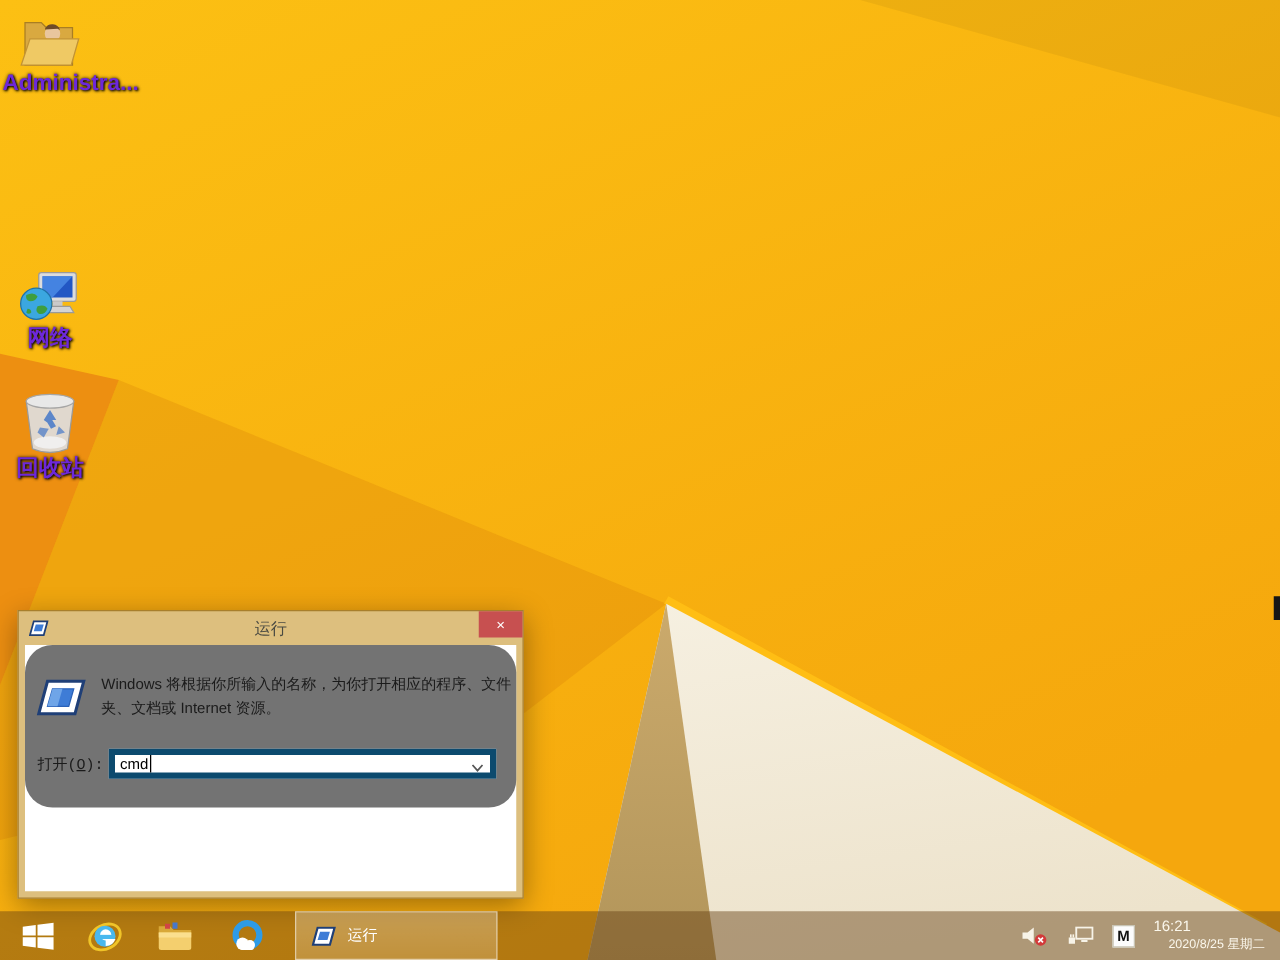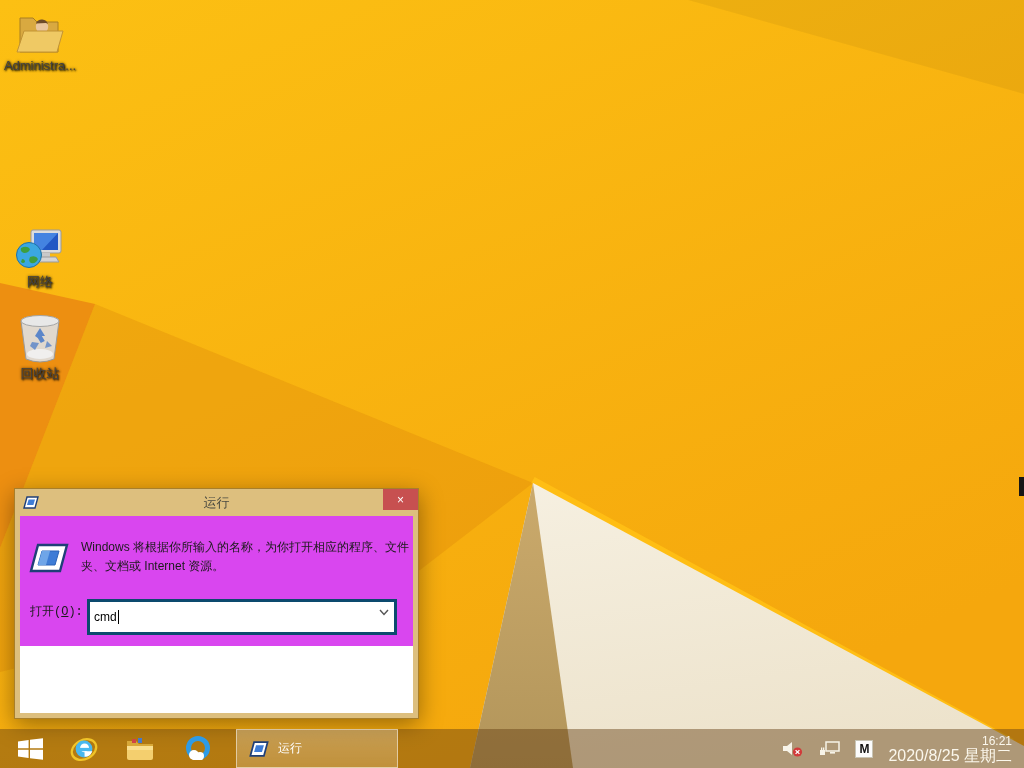--- a/index.html
+++ b/index.html
@@ -10,8 +10,8 @@
   
   .icon-cell{position:absolute;left:2px;width:76px;text-align:center;z-index:1;cursor:default;}
   .icon-cell .glyph{display:flex;justify-content:center;align-items:flex-end;height:50px;}
-  .icon-label{margin-top:3px;font-size:13px;line-height:14px;color:#404040;
-    text-shadow:1px 1px 2px #000,0 0 3px rgba(0,0,0,.75);}
+  .icon-label{margin-top:3px;font-size:18px;line-height:14px;color:#6d28d9;
+    text-shadow:1px 1px 2px #000,0 0 3px rgba(0,0,0,.75);font-weight:bold;}
 
   
   .dialog{position:absolute;left:14px;top:488px;width:405px;height:231px;z-index:5;

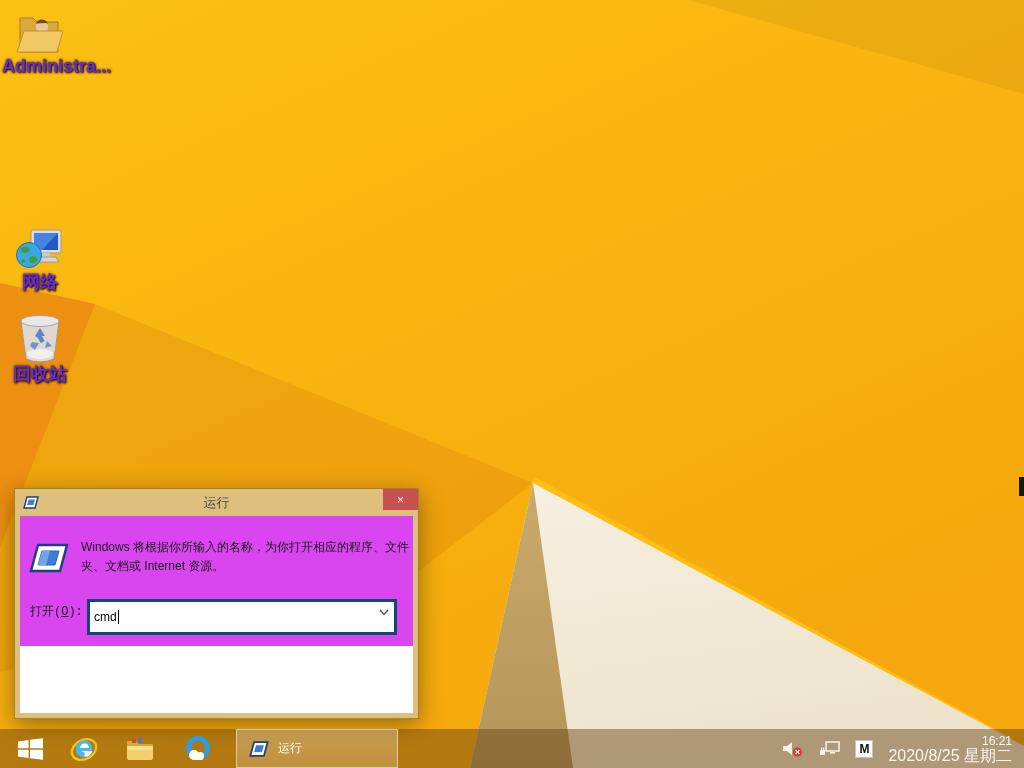--- a/index.html
+++ b/index.html
@@ -101,7 +101,7 @@
   </div>
 
 
-  <div class="icon-cell" style="top:222px">
+  <div class="icon-cell" style="top:210px">
     <div class="glyph">
       <svg width="50" height="48" viewBox="0 0 50 48">
         <rect x="16" y="6" width="30" height="23" rx="2" fill="#DCDCDC" stroke="#9A9A9A"></rect>

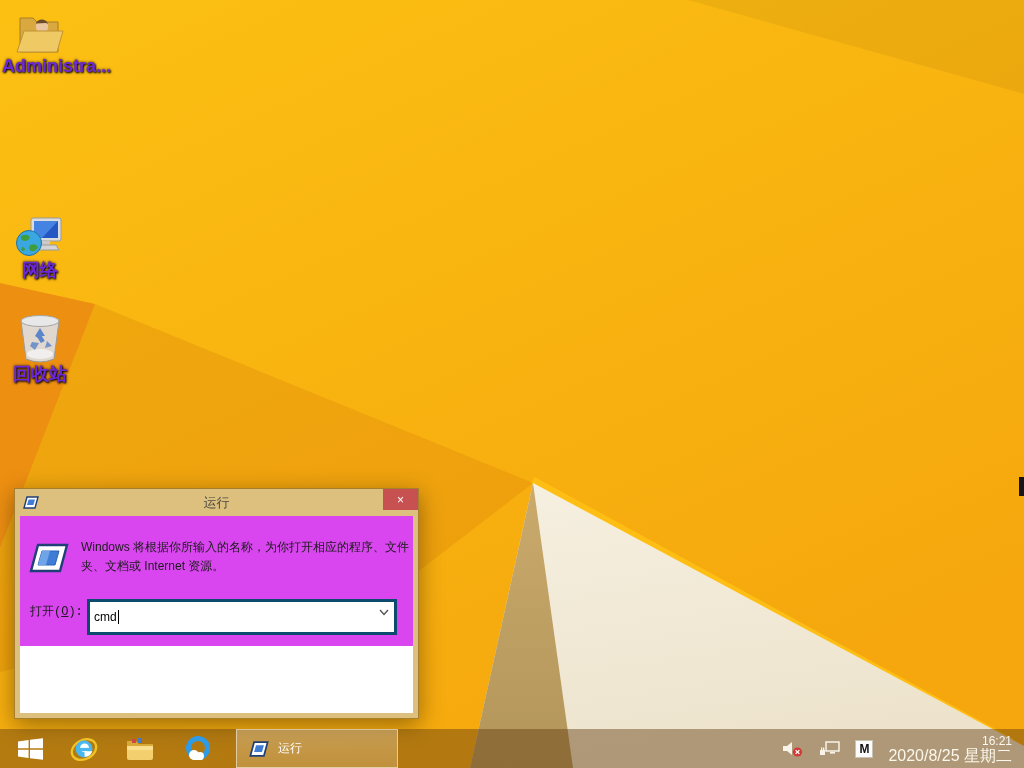--- a/index.html
+++ b/index.html
@@ -23,7 +23,7 @@
   .close-btn{position:absolute;top:0px;right:0px;width:35px;height:21px;background:var(--close-red);
     color:#fff;font-size:12px;display:flex;align-items:center;justify-content:center;cursor:pointer;}
   .client{position:absolute;left:5px;right:5px;top:27px;bottom:5px;background:#fff;}
-  .client-white{position:relative;height:130px;background:#d946ef;}
+  .client-white{position:relative;height:130px;background:#737373;border-radius:22px;}
   .run-big-icon{position:absolute;left:9px;top:27px;}
   .dlg-desc{position:absolute;left:61px;top:22px;width:334px;font-size:12px;line-height:19px;color:var(--text-dark);}
   .open-label{position:absolute;left:10px;top:87px;font-size:12px;color:var(--text-dark);font-family:Liberation Mono, monospace;}

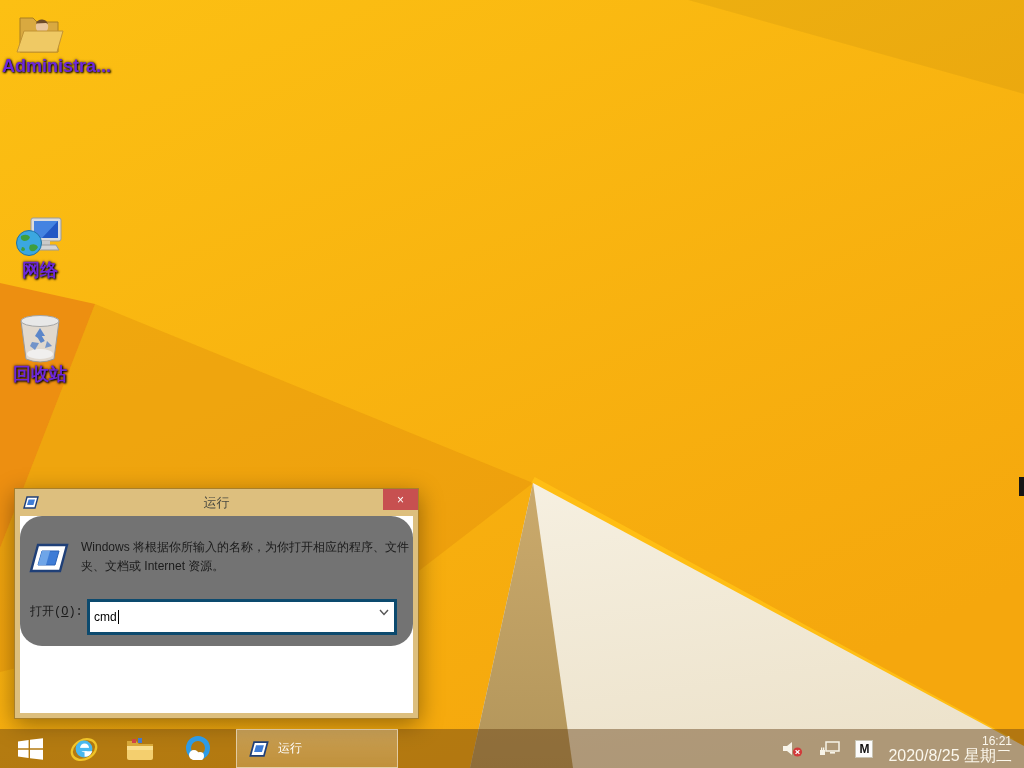--- a/index.html
+++ b/index.html
@@ -27,7 +27,7 @@
   .run-big-icon{position:absolute;left:9px;top:27px;}
   .dlg-desc{position:absolute;left:61px;top:22px;width:334px;font-size:12px;line-height:19px;color:var(--text-dark);}
   .open-label{position:absolute;left:10px;top:87px;font-size:12px;color:var(--text-dark);font-family:Liberation Mono, monospace;}
-  .combo{position:absolute;left:67px;top:83px;width:310px;height:36px;border:3px solid #0c4a6e;
+  .combo{position:absolute;left:67px;top:83px;width:310px;height:24px;border:5px solid #0c4a6e;
     background:#fff;box-sizing:border-box;display:flex;align-items:center;padding-left:4px;font-size:12px;color:#000;}
   .caret{display:inline-block;width:1px;height:14px;background:#000;margin-left:1px;}
   .combo-arrow{position:absolute;right:5px;top:7px;}

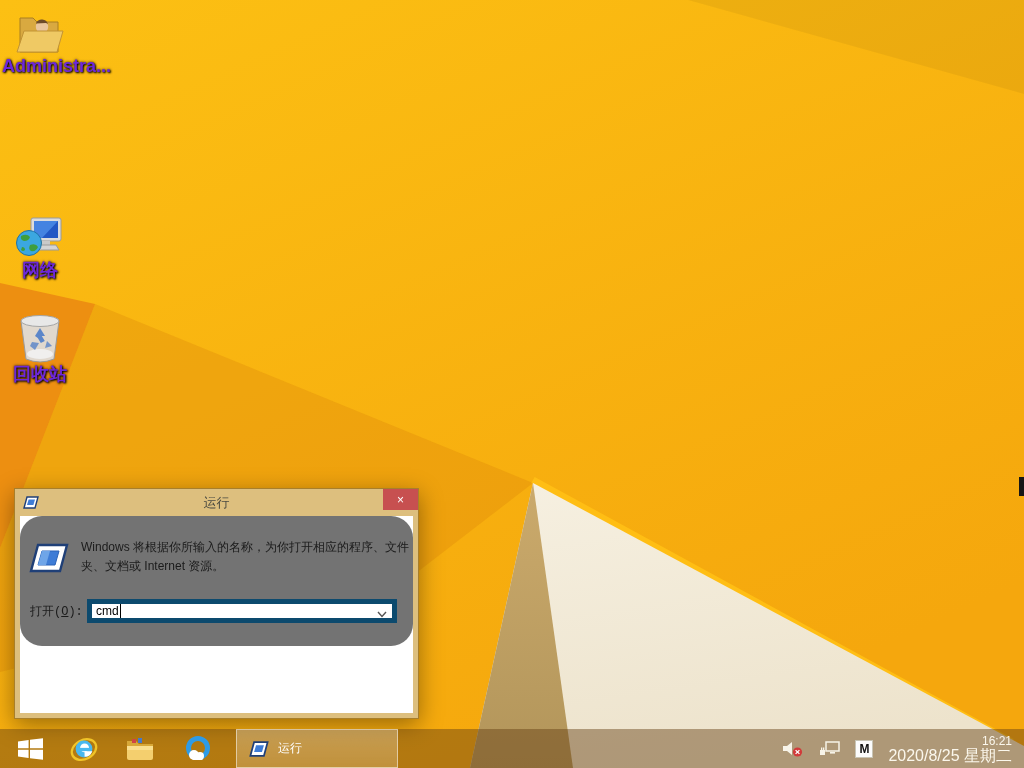--- a/index.html
+++ b/index.html
@@ -53,7 +53,7 @@
   .tray-item{margin-right:15px;display:flex;align-items:center;justify-content:center;cursor:pointer;}
   .ime-box{width:18px;height:18px;background:#FCFCFC;border:1px solid #C8C4B4;box-sizing:border-box;
     color:#111;font-size:12px;font-weight:bold;display:flex;align-items:center;justify-content:center;}
-  .clock{margin-right:12px;display:flex;flex-direction:column;align-items:flex-end;color:#FBF7EC;cursor:pointer;}
+  .clock{margin-right:12px;display:flex;flex-direction:column;align-items:flex-start;color:#FBF7EC;cursor:pointer;}
   .clock .time{font-size:12px;line-height:15px;}
   .clock .date{font-size:16px;line-height:14px;white-space:nowrap;}
 </style>

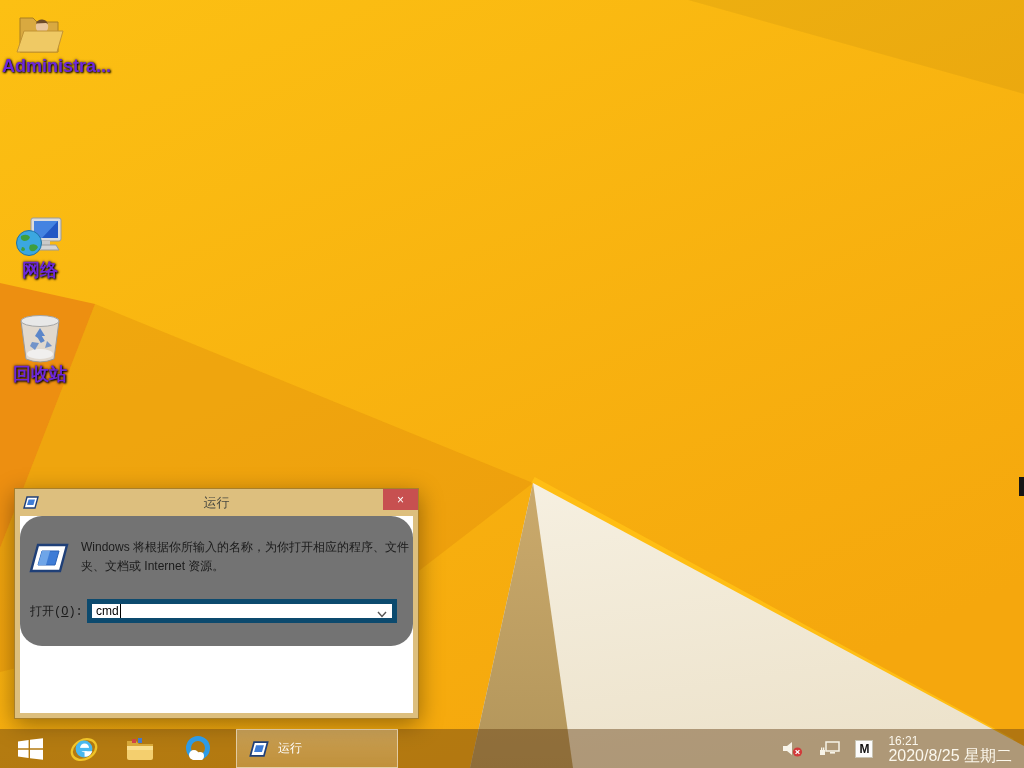--- a/index.html
+++ b/index.html
@@ -55,7 +55,7 @@
     color:#111;font-size:12px;font-weight:bold;display:flex;align-items:center;justify-content:center;}
   .clock{margin-right:12px;display:flex;flex-direction:column;align-items:flex-start;color:#FBF7EC;cursor:pointer;}
   .clock .time{font-size:12px;line-height:15px;}
-  .clock .date{font-size:16px;line-height:14px;white-space:nowrap;}
+  .clock .date{font-size:10px;line-height:14px;white-space:nowrap;margin-left:12px;}
 </style>
 </head>
 <body>

